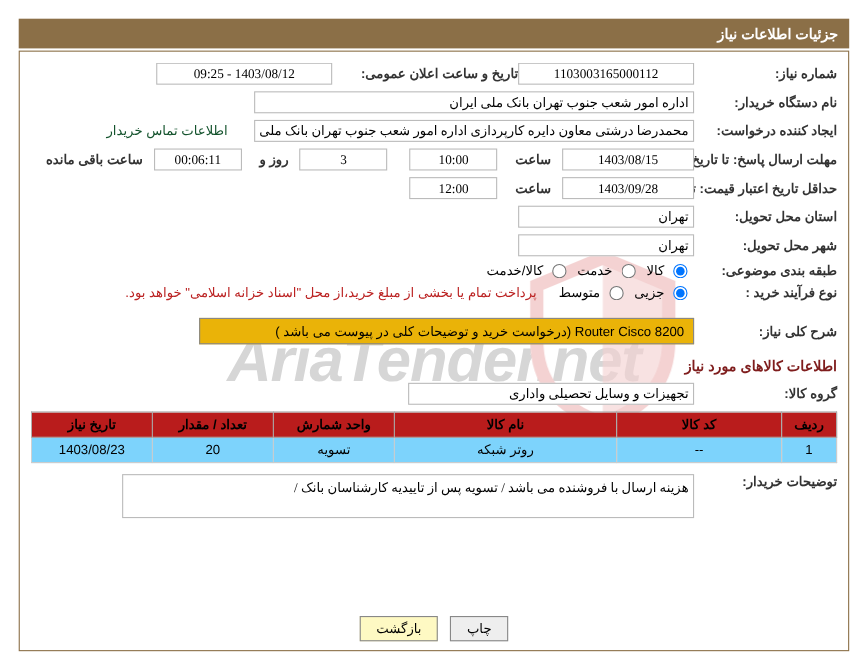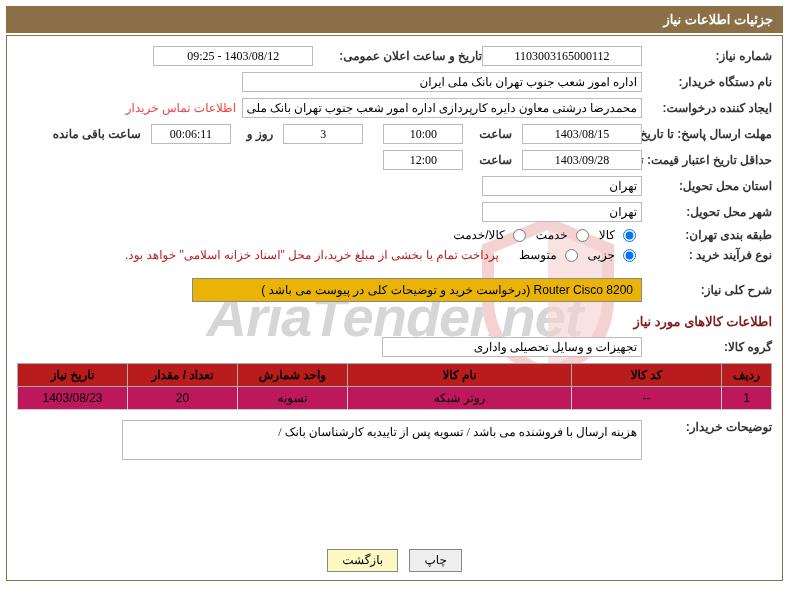--- a/index.html
+++ b/index.html
@@ -4,7 +4,7 @@
 <style>
 * { box-sizing: border-box; margin: 0; padding: 0; }
 body { font-family: Tahoma, Arial, sans-serif; font-size: 12px; background: #fff; direction: rtl; }
-.outer { width: 789px; height: 598px; padding: 6px; position: relative; }
+.outer { width: 789px; height: 598px; padding: 17px; position: relative; }
 .header-bar { background: #8b6f47; color: #fff; padding: 6px 10px; font-size: 13px; font-weight: bold; text-align: right; }
 .content-wrap { border: 1px solid #8b6f47; padding: 10px; margin-top: 2px; background: #fff; height: 546px; position: relative; }
 .row { display: flex; align-items: center; margin-bottom: 6px; flex-wrap: nowrap; }

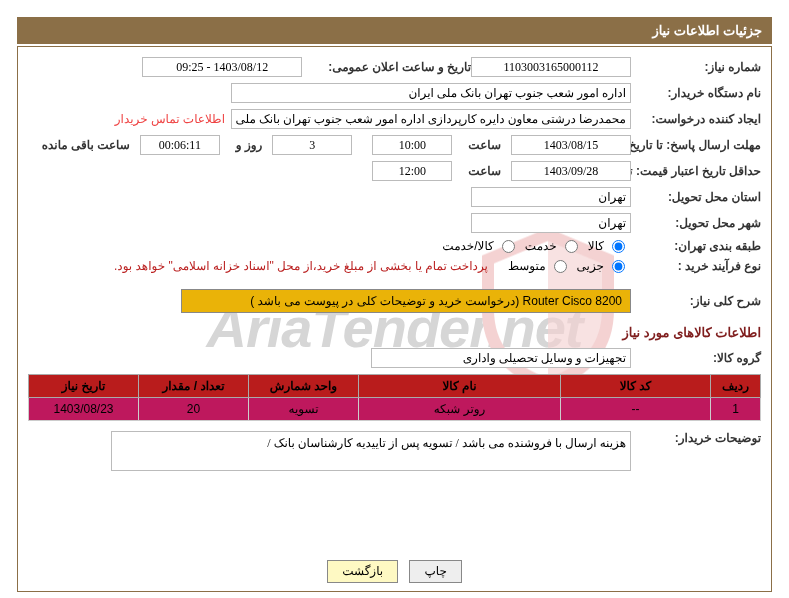--- a/index.html
+++ b/index.html
@@ -16,7 +16,7 @@
 .w160 { width: 160px; }
 .w260 { width: 260px; }
 .w400 { width: 400px; }
-.link { color: #ef4444; cursor: pointer; margin-right: 6px; }
+.link { color: #14532d; cursor: pointer; margin-right: 24px; }
 .gap { margin-left: 10px; margin-right: 10px; }
 .radio-row { display: flex; align-items: center; gap: 6px; }
 .radio-label { margin-left: 4px; font-size: 12px; }

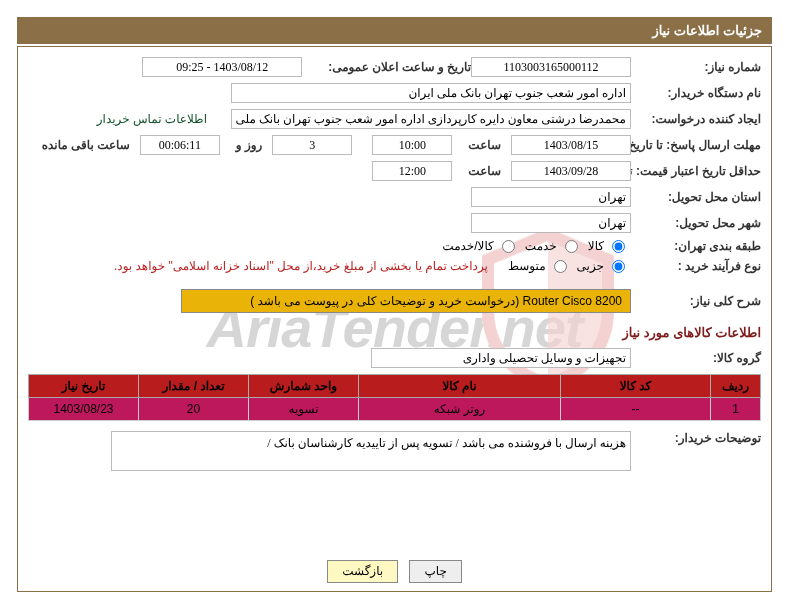--- a/index.html
+++ b/index.html
@@ -109,7 +109,7 @@
     </div>
 
     <div class="row radio-row">
-      <span class="label label-w1">طبقه بندی تهران:</span>
+      <span class="label label-w1">طبقه بندی موضوعی:</span>
       <input type="radio" name="cat" checked="" style="">
       <span class="radio-label">کالا</span>
       <input type="radio" name="cat" style="">

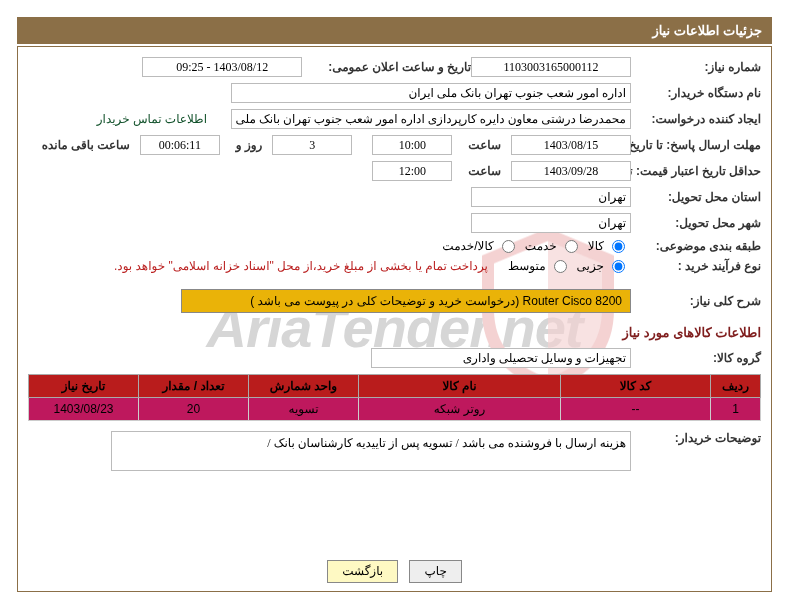--- a/index.html
+++ b/index.html
@@ -25,7 +25,7 @@
 .big-box { border: 1px solid #888; padding: 4px 8px; font-size: 12px; min-width: 450px; text-align: right; background: #eab308; height: 24px; display: flex; align-items: center; }
 .tbl { width: 100%; border-collapse: collapse; margin-top: 6px; }
 .tbl th { background: #b91c1c; border: 1px solid #aaa; padding: 4px; font-size: 12px; font-weight: bold; text-align: center; }
-.tbl td { border: 1px solid #ccc; padding: 4px; font-size: 12px; text-align: center; background: #be185d; }
+.tbl td { border: 1px solid #ccc; padding: 4px; font-size: 12px; text-align: center; background: #7dd3fc; }
 .col-row { width: 50px; }
 .col-code { width: 150px; }
 .col-name { width: auto; }

